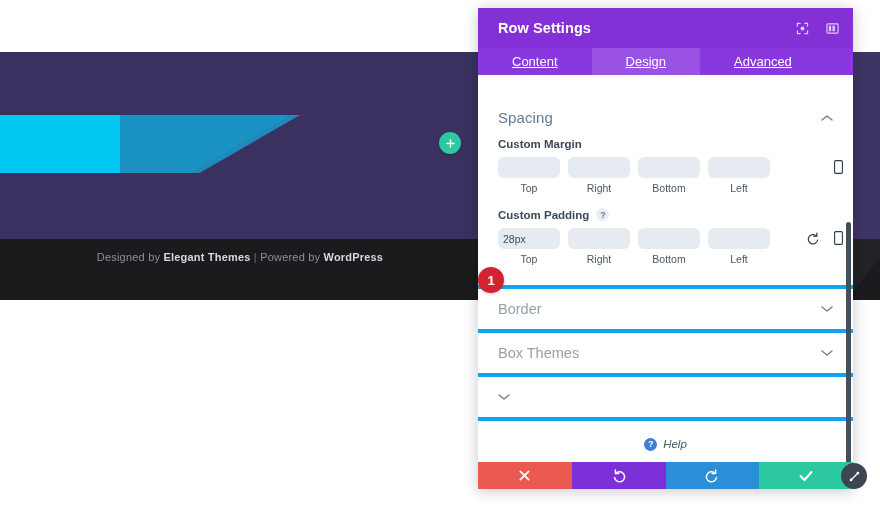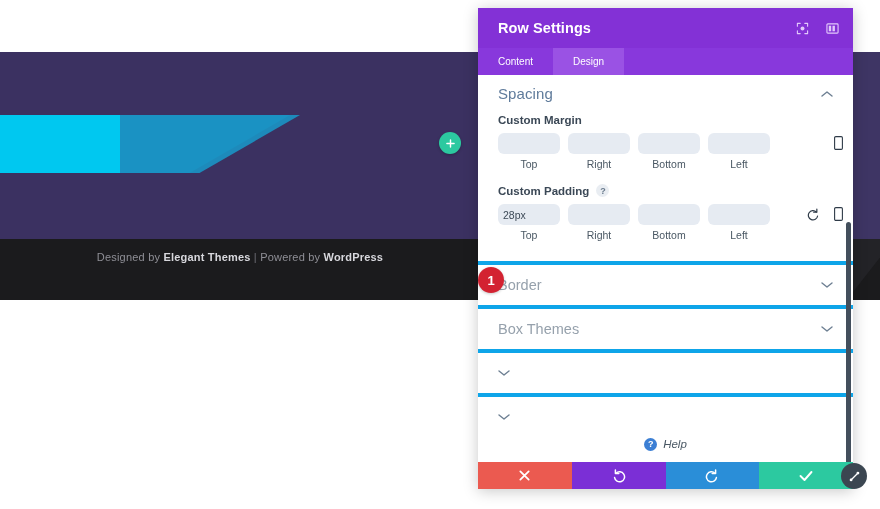--- a/index.html
+++ b/index.html
@@ -190,13 +190,14 @@
     flex: 0 0 auto;
   }
   .tab {
-    padding: 0 20px;
+    padding: 0 34px;
     display: flex;
     align-items: center;
     color: #ffffff;
-    font-size: 10px;
+    font-size: 13px;
     cursor: pointer;
     white-space: nowrap;
+    text-decoration: underline;
   }
   .tab.active { background: #9a52e4; }
 

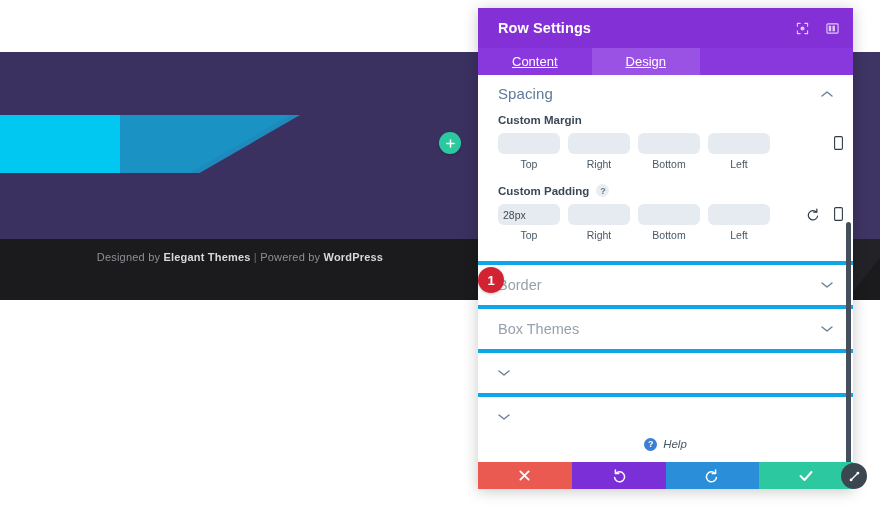--- a/index.html
+++ b/index.html
@@ -443,6 +443,7 @@
     <div class="tabs">
       <div class="tab">Content</div>
       <div class="tab active">Design</div>
+      <div class="tab">Advanced</div>
     </div>
 
     <div class="modal-body">

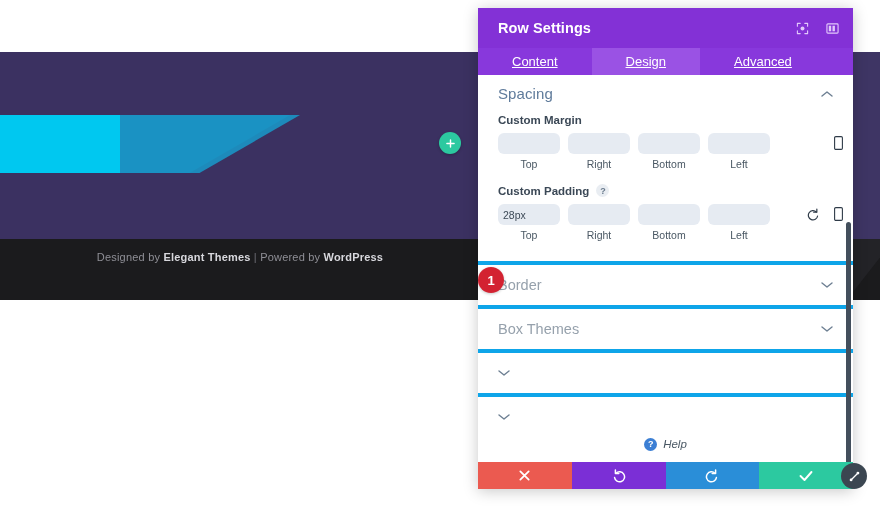--- a/index.html
+++ b/index.html
@@ -214,7 +214,7 @@
   }
 
   .section-head {
-    padding: 10px 20px 6px 20px;
+    padding: 34px 20px 6px 20px;
     display: flex;
     align-items: center;
   }

